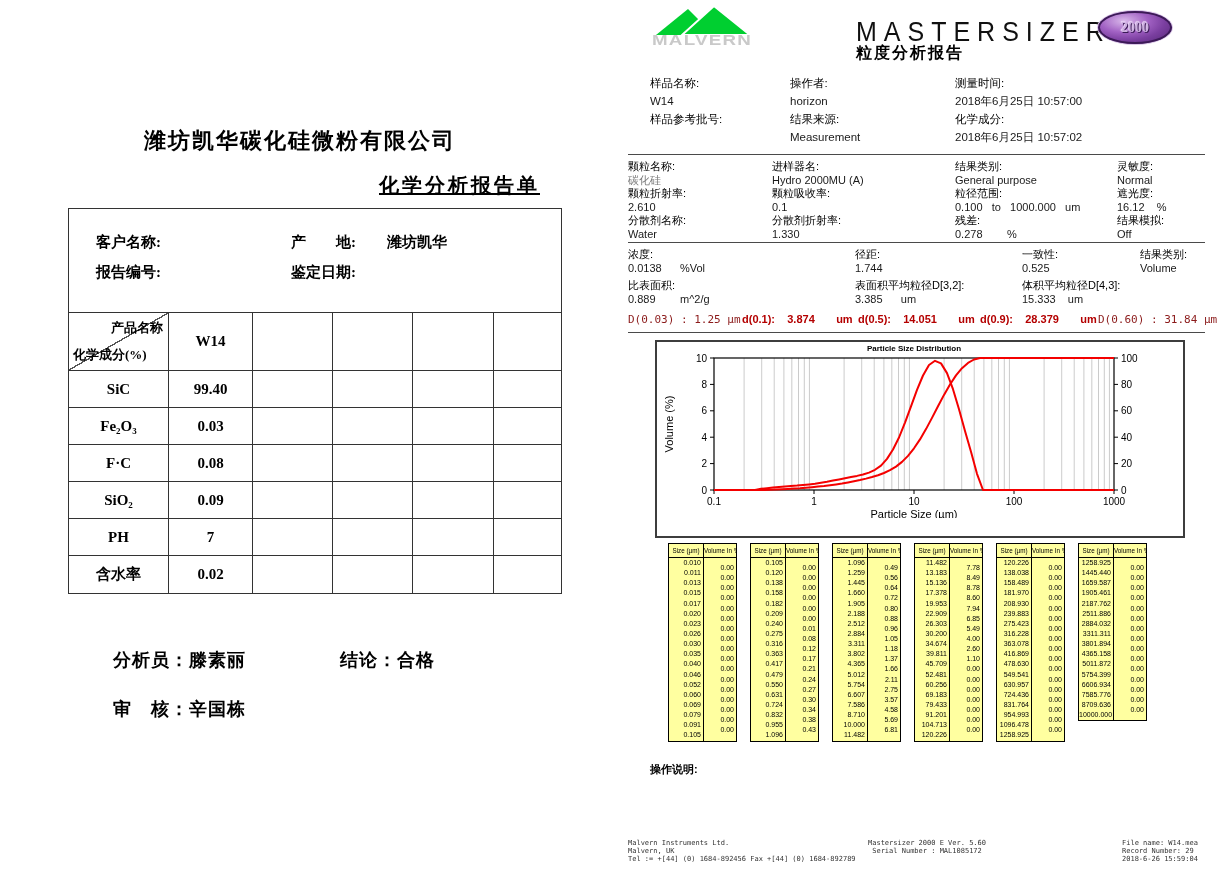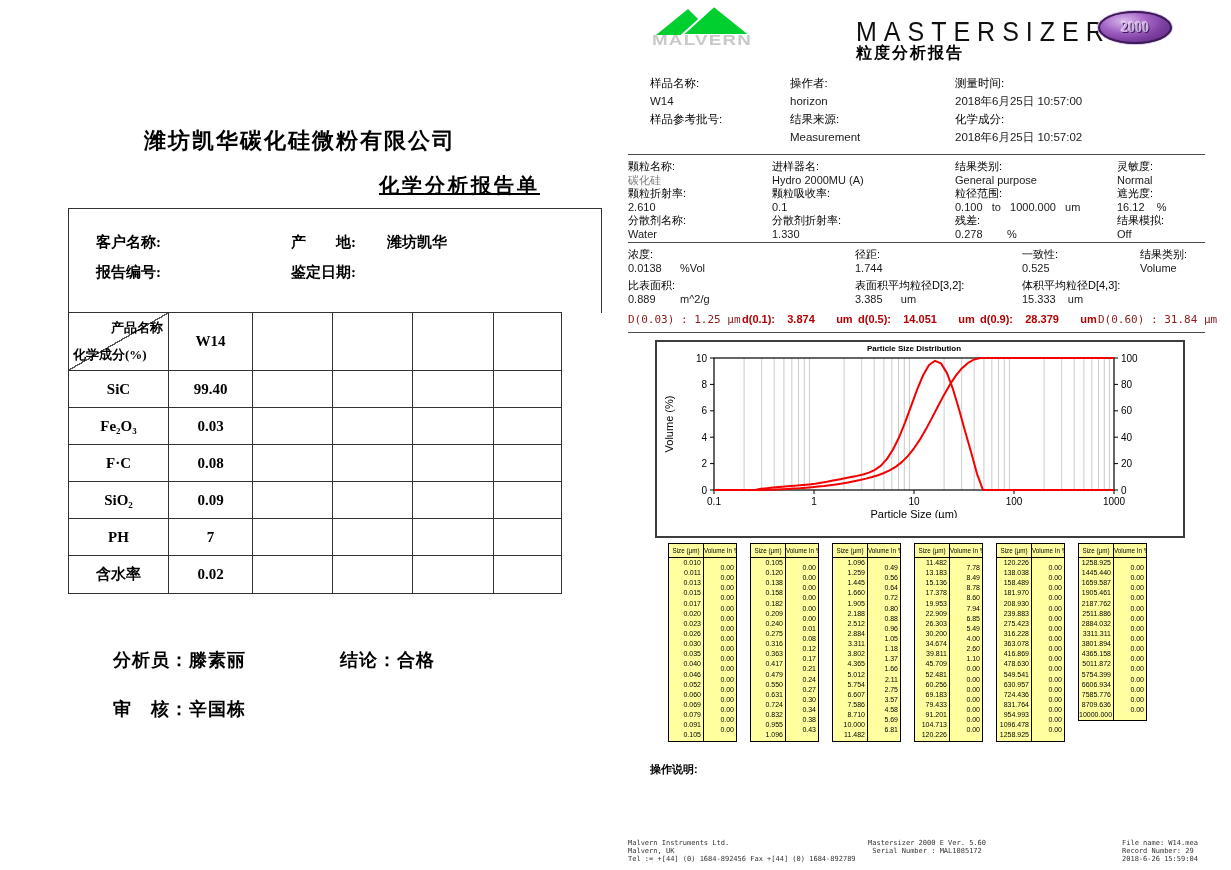--- a/index.html
+++ b/index.html
@@ -9,7 +9,7 @@
   .serif{font-family:"Liberation Serif","DejaVu Serif",serif;font-weight:700;}
   .ltitle{width:480px;left:60px;text-align:center;font-size:22px;letter-spacing:2px;}
   .lsub{width:480px;left:60px;text-align:right;font-size:20px;letter-spacing:3px;text-decoration:underline;}
-  .infobox{left:68px;top:208px;width:492px;height:104px;border:1px solid #333;border-bottom:none;padding-left:40px;}
+  .infobox{left:68px;top:208px;width:492px;height:104px;border:1px solid #333;border-bottom:none;}
   .infolbl{font-size:15px;white-space:pre;}
   .mgrid{left:68px;top:312px;width:492px;display:grid;grid-template-columns:100px 84px 80px 80px 81px 67px;grid-template-rows:58px repeat(6,37px);border:1px solid #333;}
   .mcell{border-right:1px solid #333;border-bottom:1px solid #333;display:flex;align-items:center;justify-content:center;font-size:15px;font-family:"Liberation Serif","DejaVu Serif",serif;font-weight:700;}

